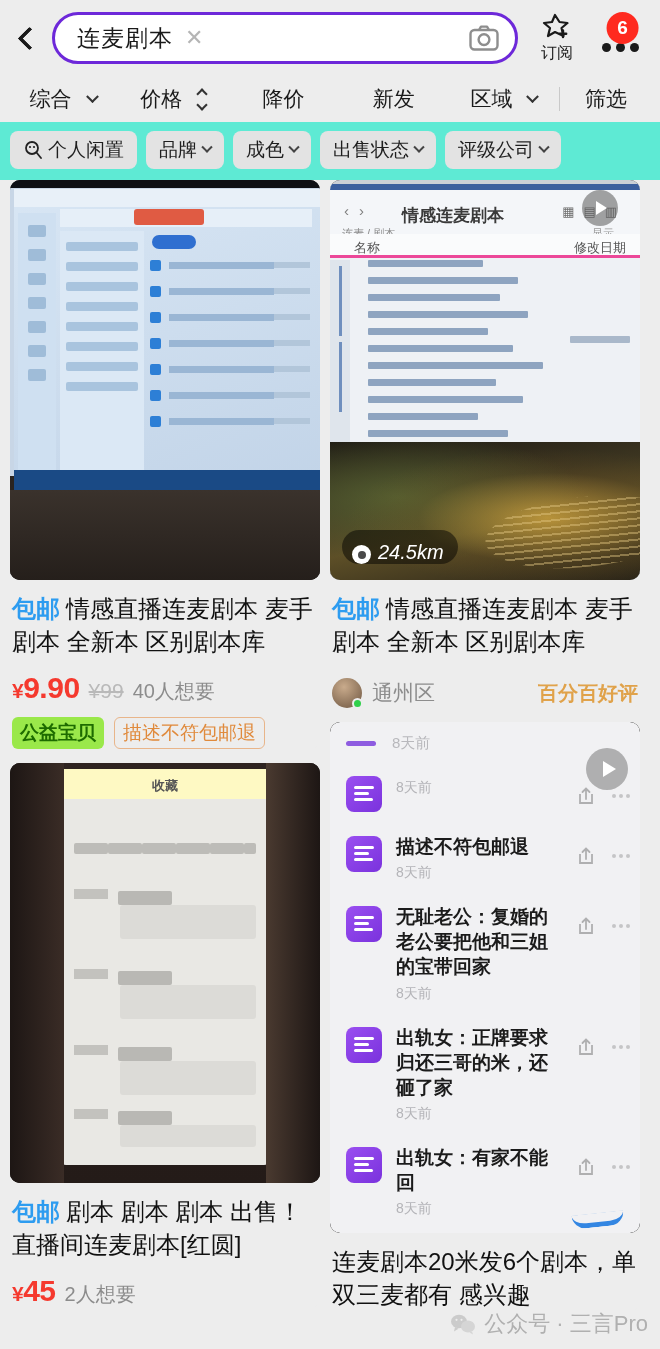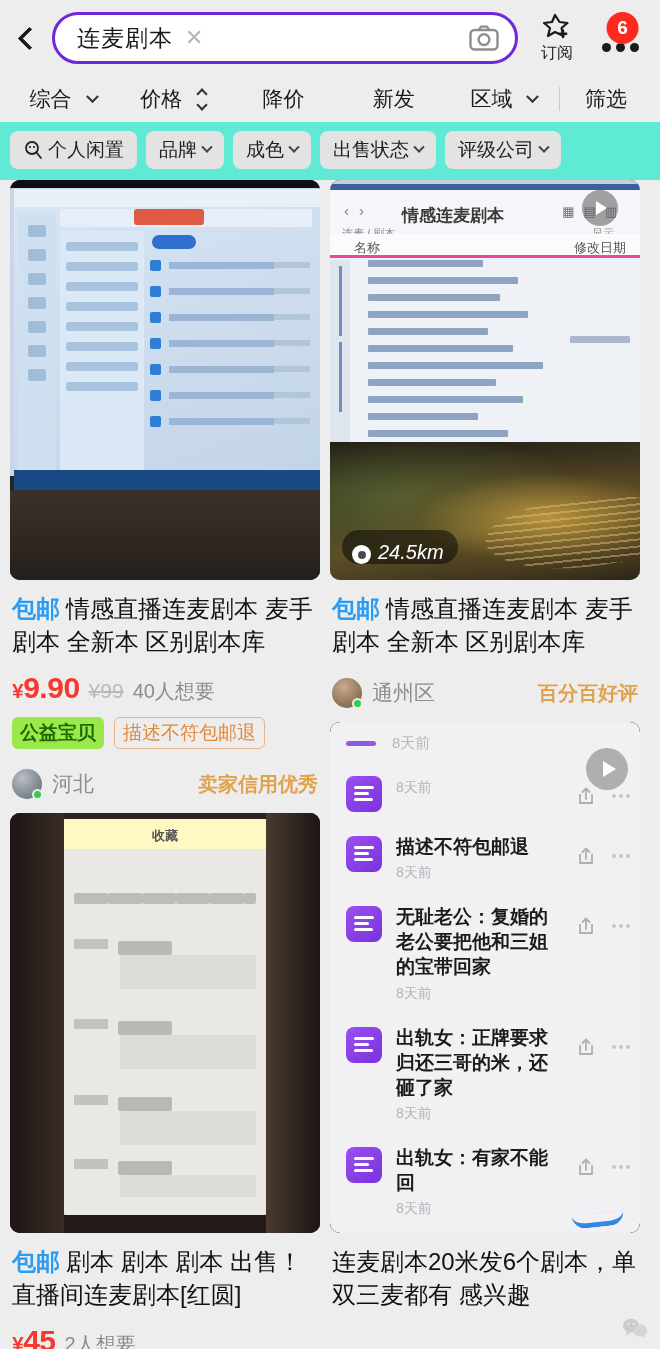--- a/index.html
+++ b/index.html
@@ -483,13 +483,6 @@
             <span class="bdg-green">公益宝贝</span>
             <span class="bdg-outline">描述不符包邮退</span>
           </div>
-          <div class="seller-row">
-            <span class="avatar">
-                <i class="on"></i>
-              </span>
-            <span class="seller-loc">河北</span>
-            <span class="seller-tag">卖家信用优秀</span>
-          </div>
         </div>
       </div>
 

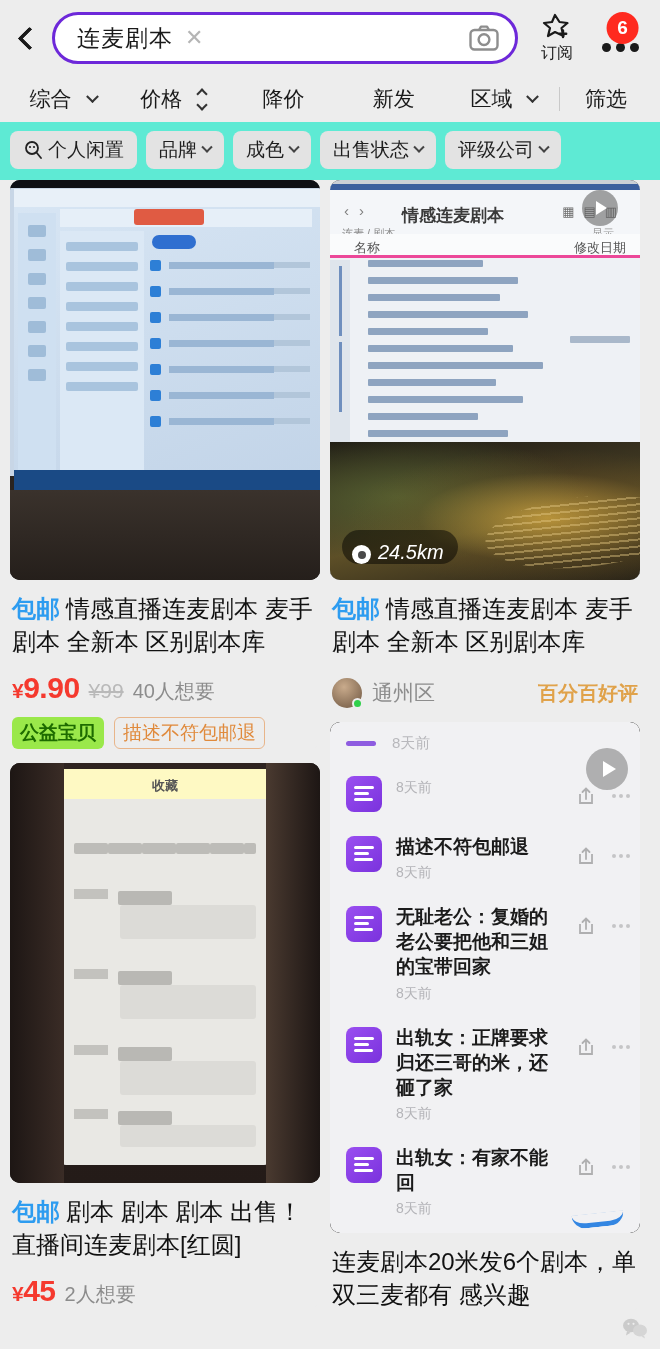--- a/index.html
+++ b/index.html
@@ -747,6 +747,7 @@
       <circle cx="6.5" cy="6.8" r="1.1" fill="#ededed"></circle>
       <circle cx="11.5" cy="6.8" r="1.1" fill="#ededed"></circle>
     </svg>
+    <span>公众号 · 三言Pro</span>
   </div>
 
 </div>

